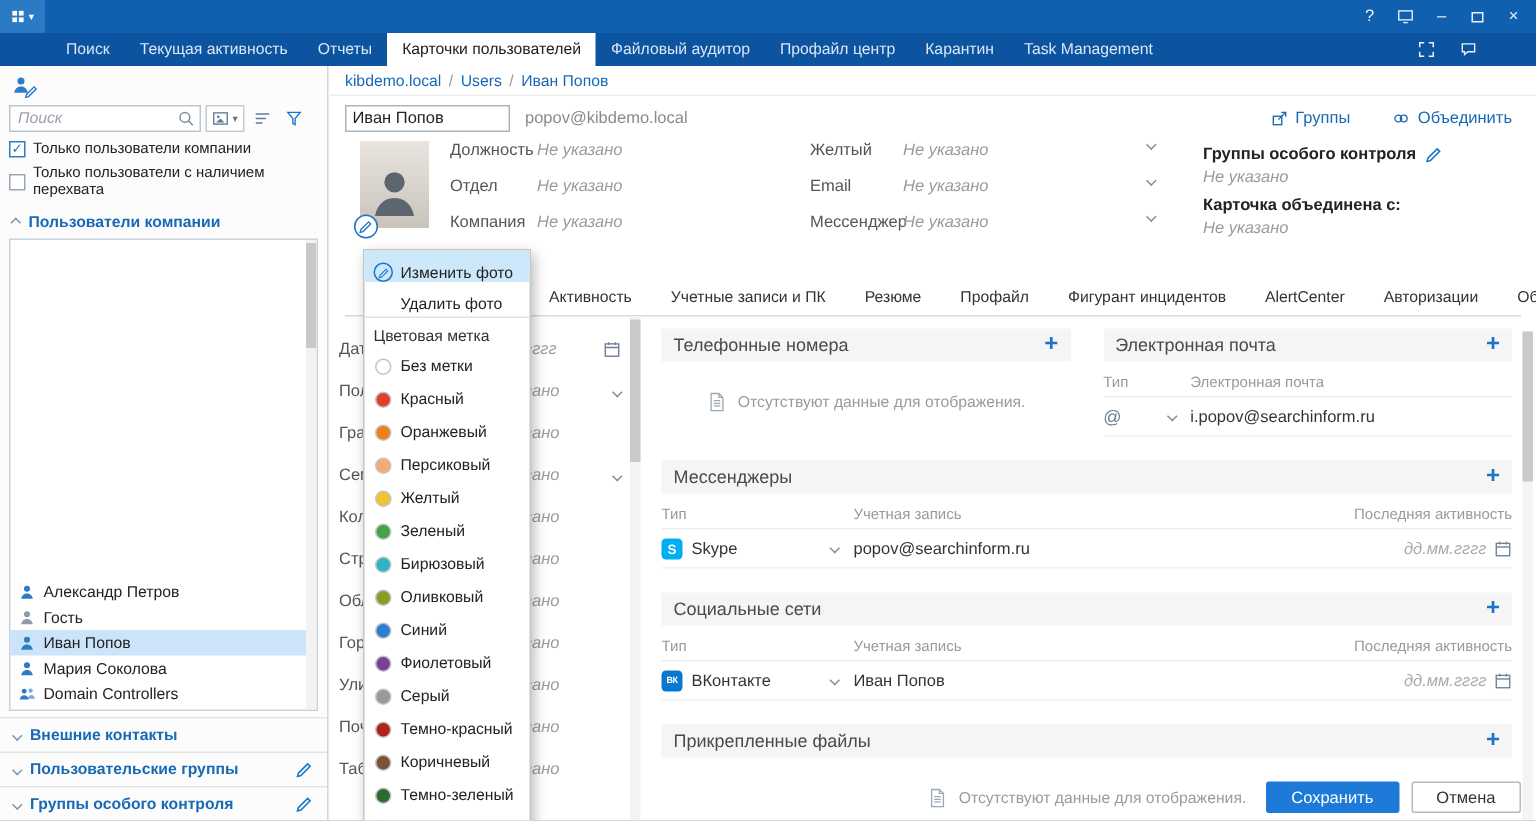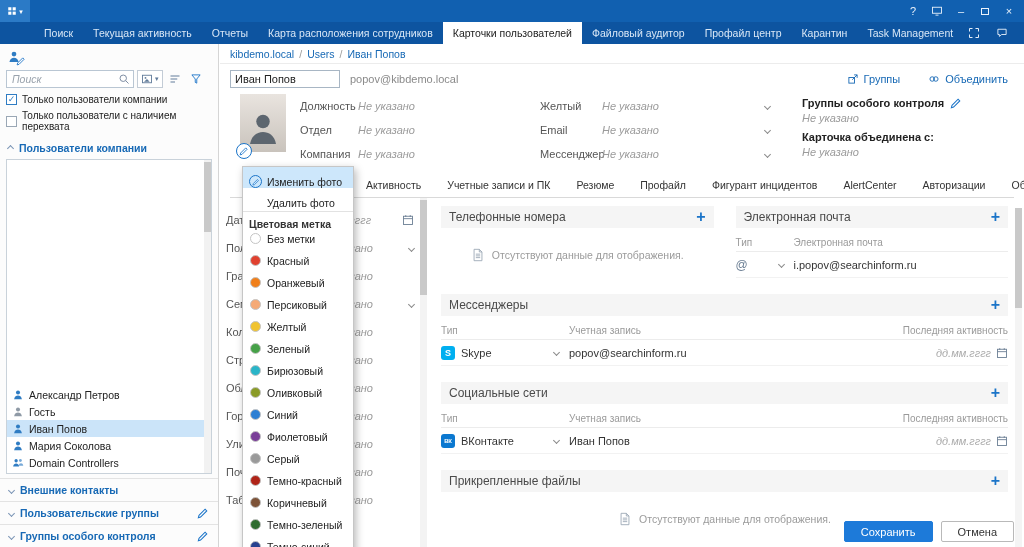--- a/index.html
+++ b/index.html
@@ -244,7 +244,6 @@
     <div class="tab">Поиск</div>
     <div class="tab">Текущая активность</div>
     <div class="tab">Отчеты</div>
-    <div class="tab">Карта расположения сотрудников</div>
     <div class="tab active">Карточки пользователей</div>
     <div class="tab">Файловый аудитор</div>
     <div class="tab">Профайл центр</div>

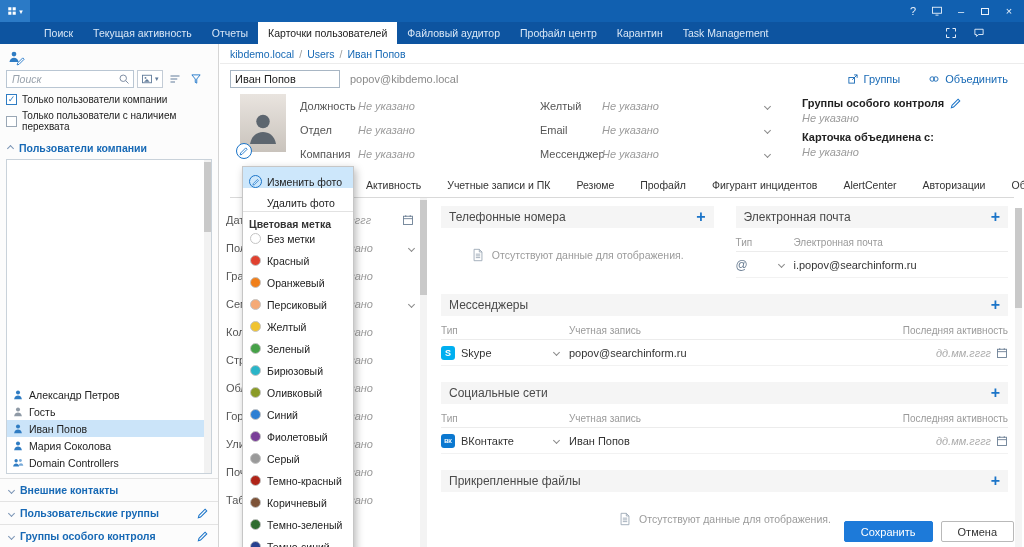--- a/index.html
+++ b/index.html
@@ -78,7 +78,7 @@
   .fcol1{width:240px}
   .fcol2{width:240px}
   .fcol3{flex:1;padding-left:22px}
-  .frow{display:flex;height:24px;align-items:center}
+  .frow{display:flex;height:24px;}
   .flabel{color:#555;white-space:nowrap}
   .fcol1 .flabel{width:58px}
   .fcol2 .flabel{width:62px}

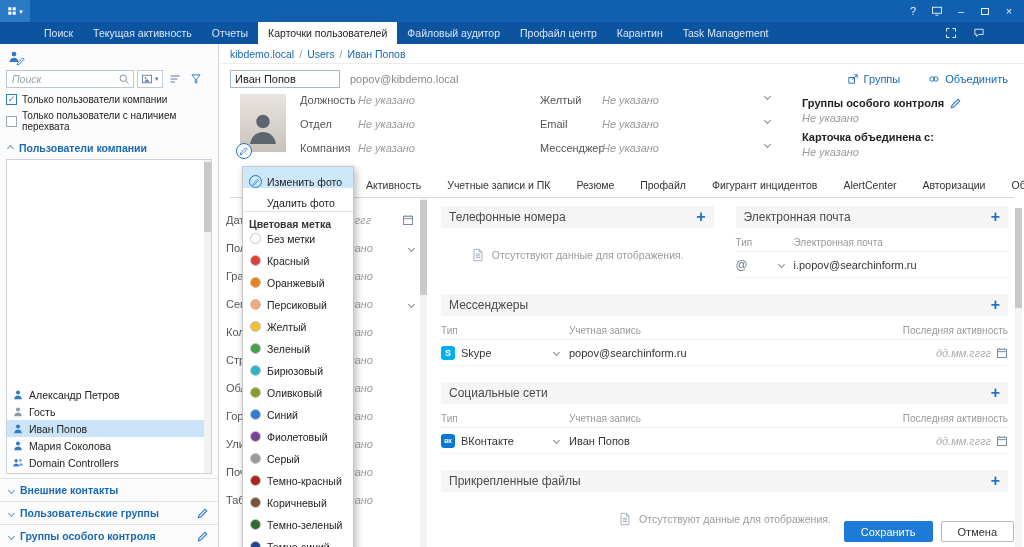--- a/index.html
+++ b/index.html
@@ -87,7 +87,7 @@
   .sg-title{display:flex;align-items:center;gap:6px;font-weight:bold;color:#222;height:18px}
   .sg-title .pencil{color:#1b74c8}
   .sg-val{font-style:italic;color:#9b9b9b;height:16px}
-  .tabsrow{display:flex;border-bottom:1px solid #d9d9d9;margin-top:8px;padding-left:14px}
+  .tabsrow{display:flex;border-bottom:1px solid #d9d9d9;margin-top:21px;padding-left:14px}
   .ptab{padding:5px 13px 6px;font-size:10.5px;color:#333;white-space:nowrap}
   .ptab.active{color:var(--link)}
   .contentrow{flex:1;min-height:0;display:flex;position:relative}

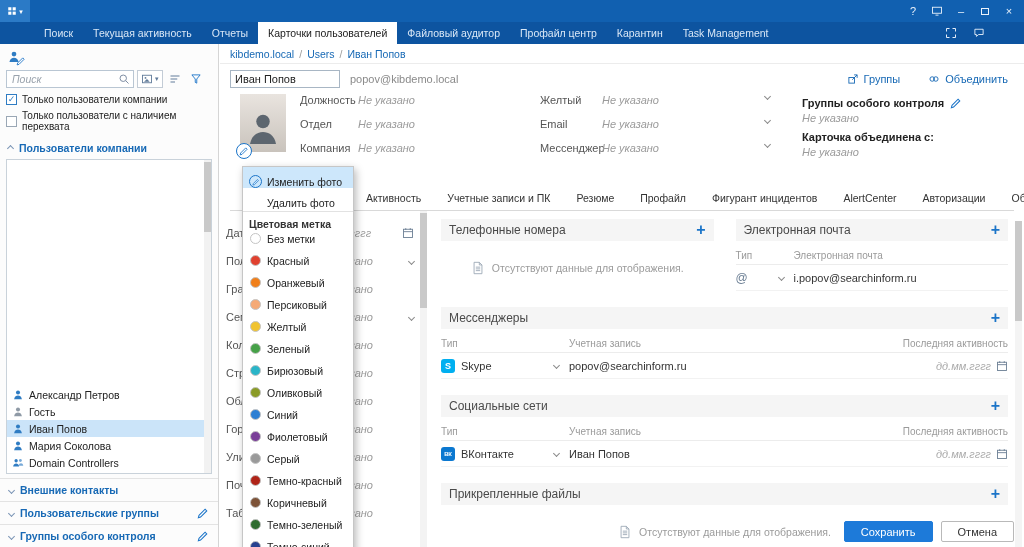--- a/index.html
+++ b/index.html
@@ -132,7 +132,7 @@
   .circ{width:13px;height:13px;border-radius:50%;border:1px solid #1b74c8;color:#1b74c8;display:flex;align-items:center;justify-content:center;flex:0 0 auto}
   .cindent{width:13px;flex:0 0 auto}
   .csep{height:1px;background:#e2e2e2;margin:2px 0}
-  .chead{padding:4px 6px 3px;font-weight:bold;color:#333}
+  .chead{padding:4px 6px 3px;font-weight:normal;color:#333}
   .ccolor{height:22px;display:flex;align-items:flex-start;gap:6px;padding:0 7px;color:#222}
   .dot{width:11px;height:11px;border-radius:50%;border:1px solid #c4c4c4;flex:0 0 auto}
 </style>

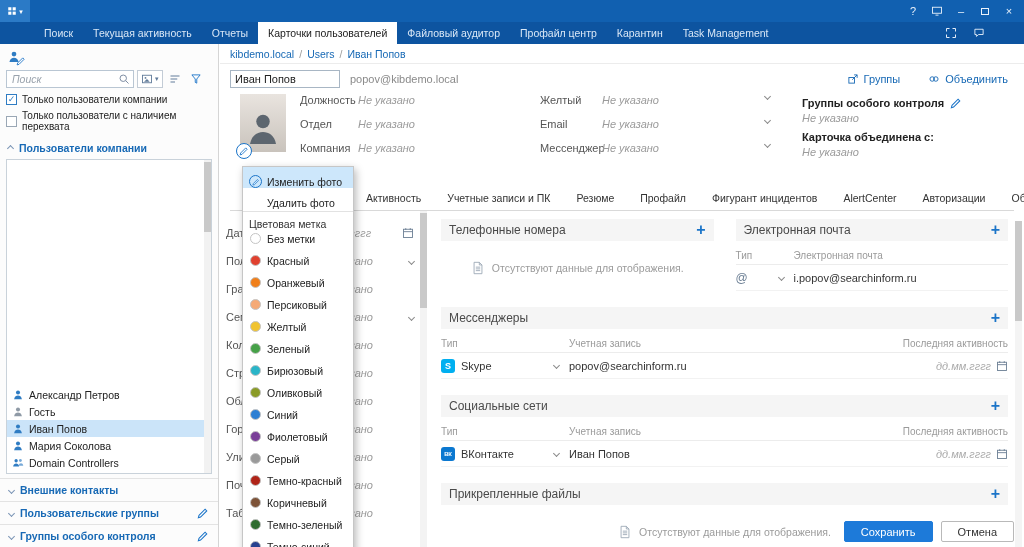--- a/index.html
+++ b/index.html
@@ -133,7 +133,7 @@
   .cindent{width:13px;flex:0 0 auto}
   .csep{height:1px;background:#e2e2e2;margin:2px 0}
   .chead{padding:4px 6px 3px;font-weight:normal;color:#333}
-  .ccolor{height:22px;display:flex;align-items:flex-start;gap:6px;padding:0 7px;color:#222}
+  .ccolor{height:22px;display:flex;align-items:center;gap:6px;padding:0 7px;color:#222}
   .dot{width:11px;height:11px;border-radius:50%;border:1px solid #c4c4c4;flex:0 0 auto}
 </style>
 </head>

